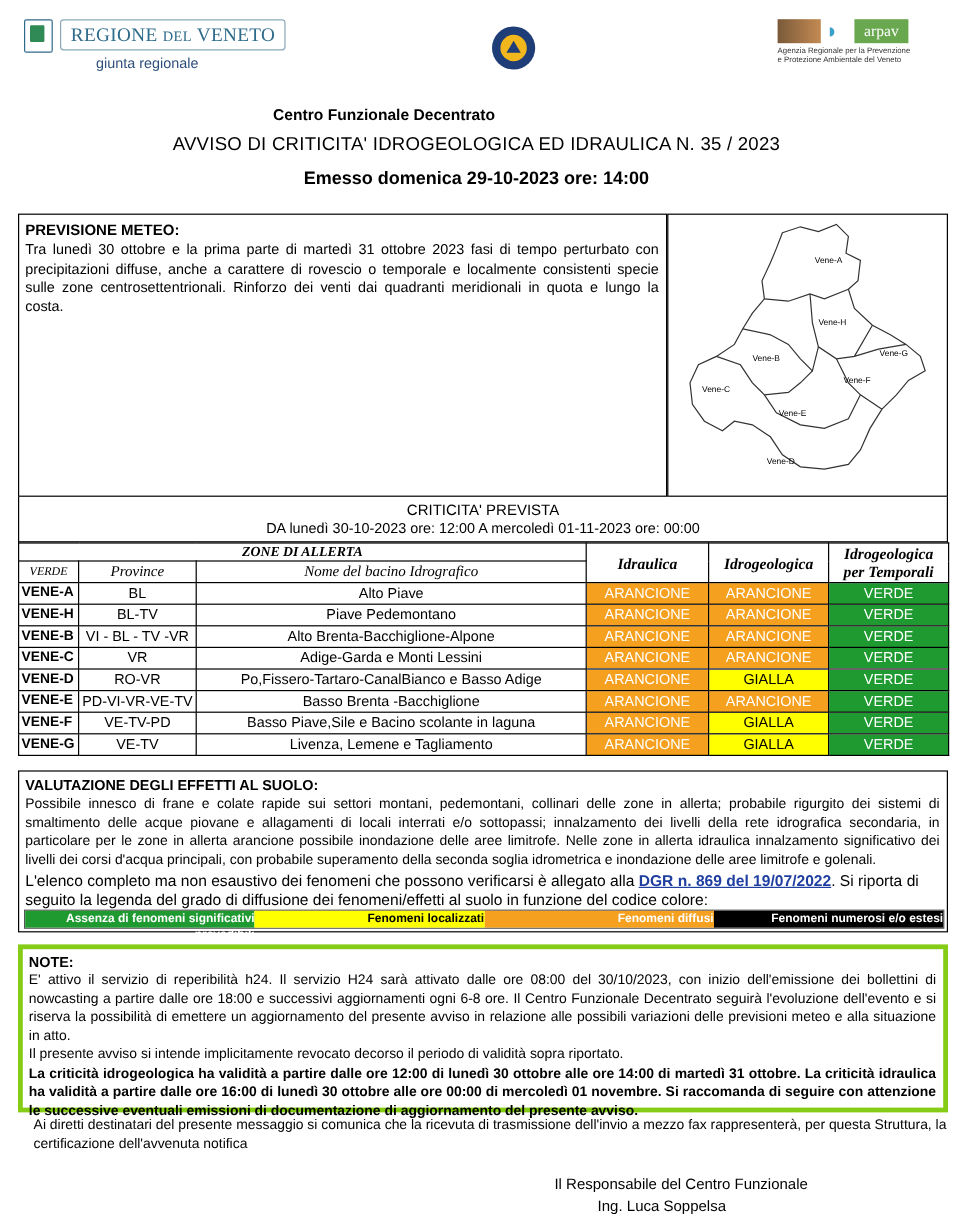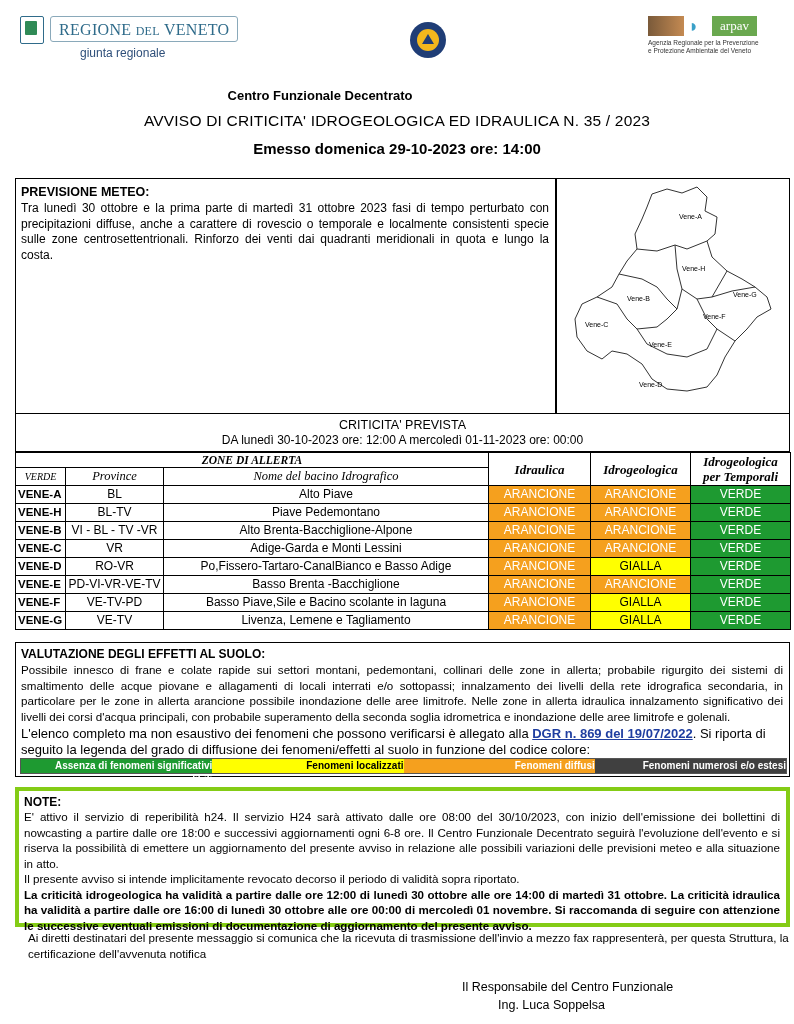--- a/index.html
+++ b/index.html
@@ -63,7 +63,7 @@
   .lg-green { background:#1e9a31; color:#fff; }
   .lg-yellow { background:#ffff00; color:#000; }
   .lg-orange { background:#f5a01e; color:#fff; }
-  .lg-red { background:#404040; color:#fff; }
+  .lg-red { background:#000000; color:#fff; }
 
   
   #note { left:15px; top:787px; width:775px; height:140px; border:4px solid #84cc16; box-sizing:border-box; }

